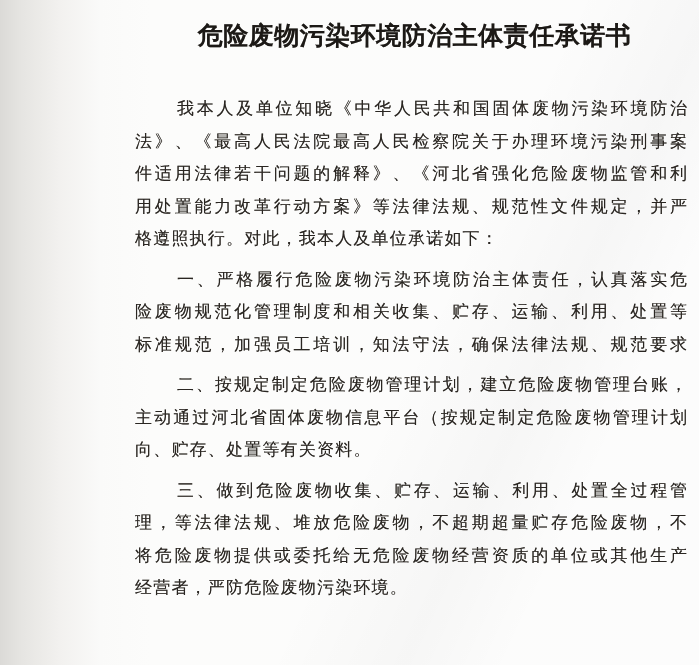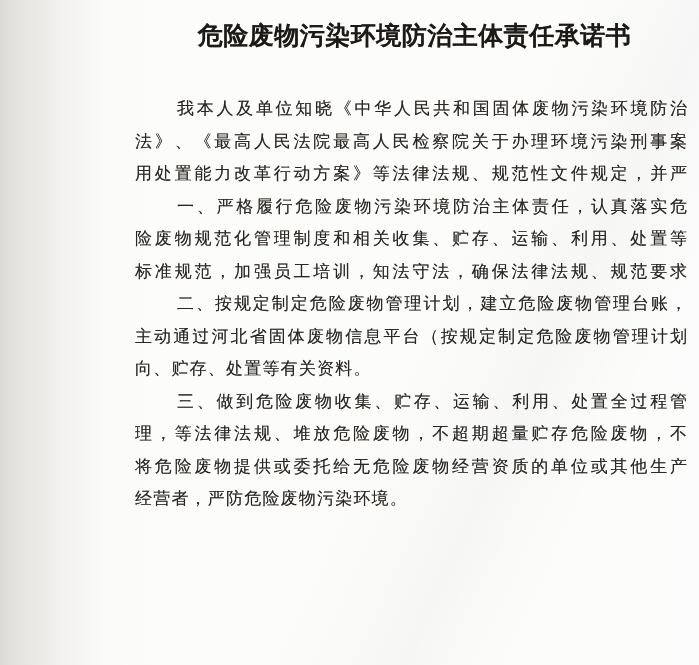--- a/index.html
+++ b/index.html
@@ -62,6 +62,7 @@
       <div class="para">
         <div class="line first-line">我本人及单位知晓《中华人民共和国固体废物污染环境防治</div>
         <div class="line">法》、《最高人民法院最高人民检察院关于办理环境污染刑事案</div>
+        <div class="line">件适用法律若干问题的解释》、《河北省强化危险废物监管和利</div>
         <div class="line">用处置能力改革行动方案》等法律法规、规范性文件规定，并严</div>
       </div>
       <div class="para">

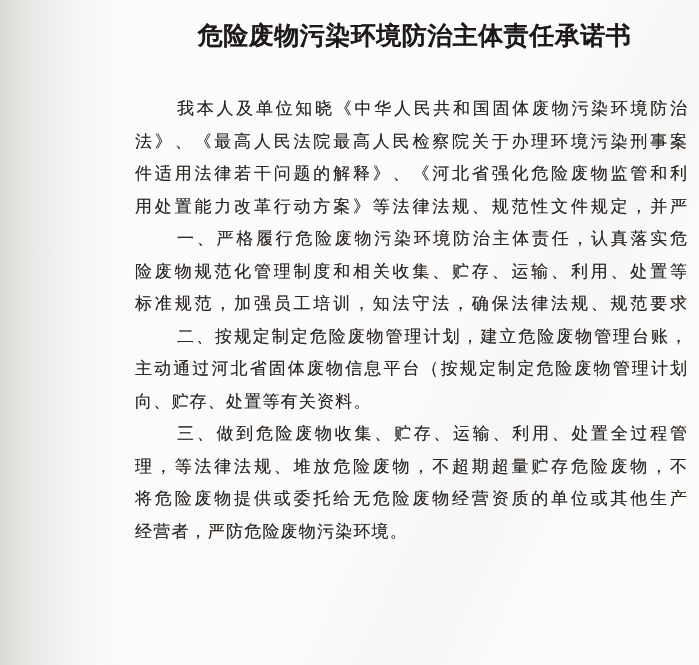--- a/index.html
+++ b/index.html
@@ -64,6 +64,7 @@
         <div class="line">法》、《最高人民法院最高人民检察院关于办理环境污染刑事案</div>
         <div class="line">件适用法律若干问题的解释》、《河北省强化危险废物监管和利</div>
         <div class="line">用处置能力改革行动方案》等法律法规、规范性文件规定，并严</div>
+        <div class="line last-line">格遵照执行。对此，我本人及单位承诺如下：</div>
       </div>
       <div class="para">
         <div class="line first-line">一、严格履行危险废物污染环境防治主体责任，认真落实危</div>

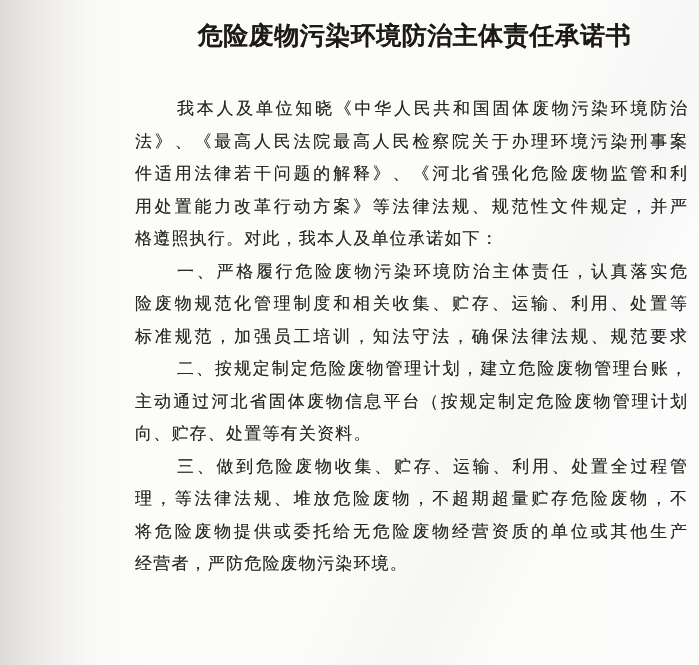--- a/index.html
+++ b/index.html
@@ -38,7 +38,7 @@
     text-shadow: 0 0 0.4px rgba(40,35,28,0.5);
   }
   .para { margin: 0; }
-  .para + .para { margin-top: 0; }
+  .para + .para { margin-top: 8px; }
   .line {
     height: 32.5px;
     line-height: 32.5px;

